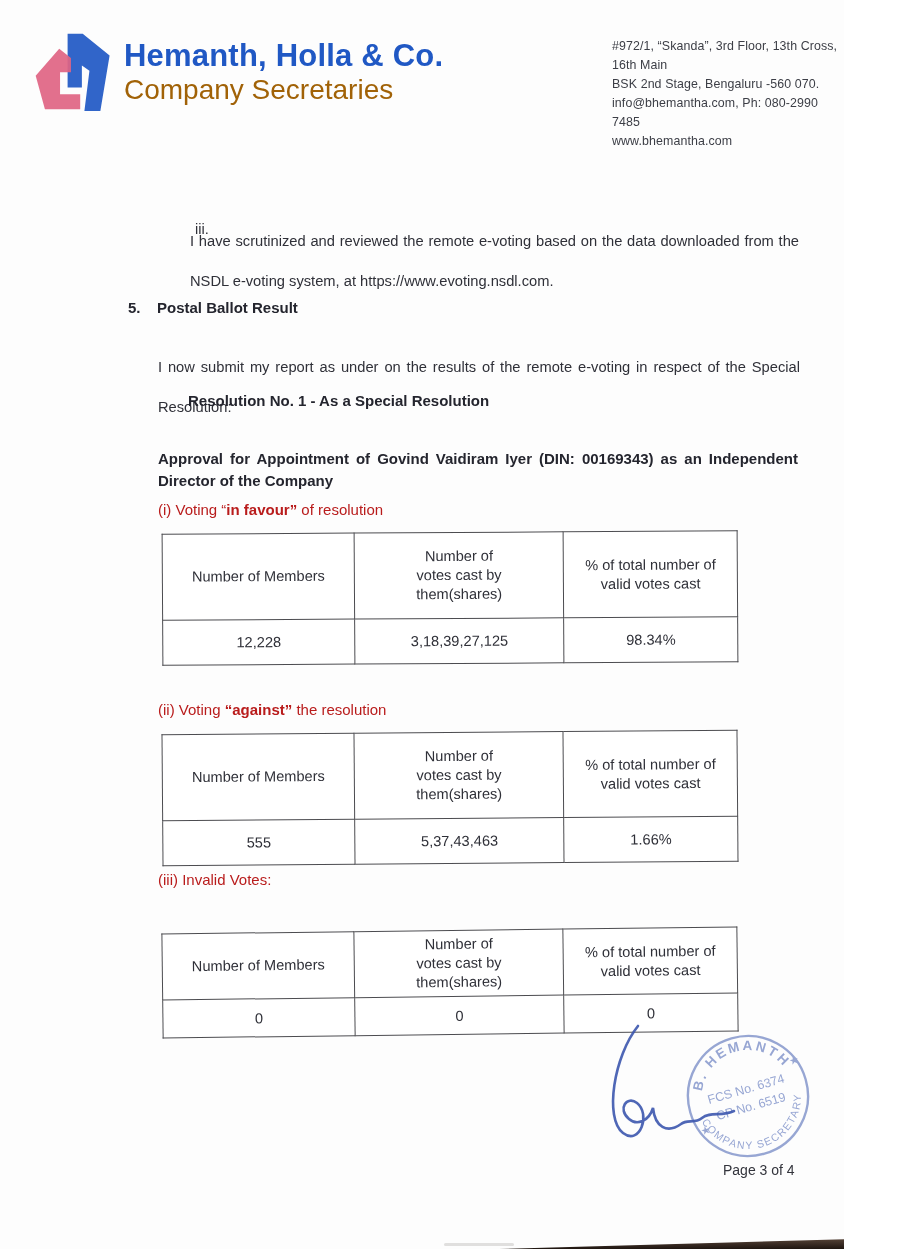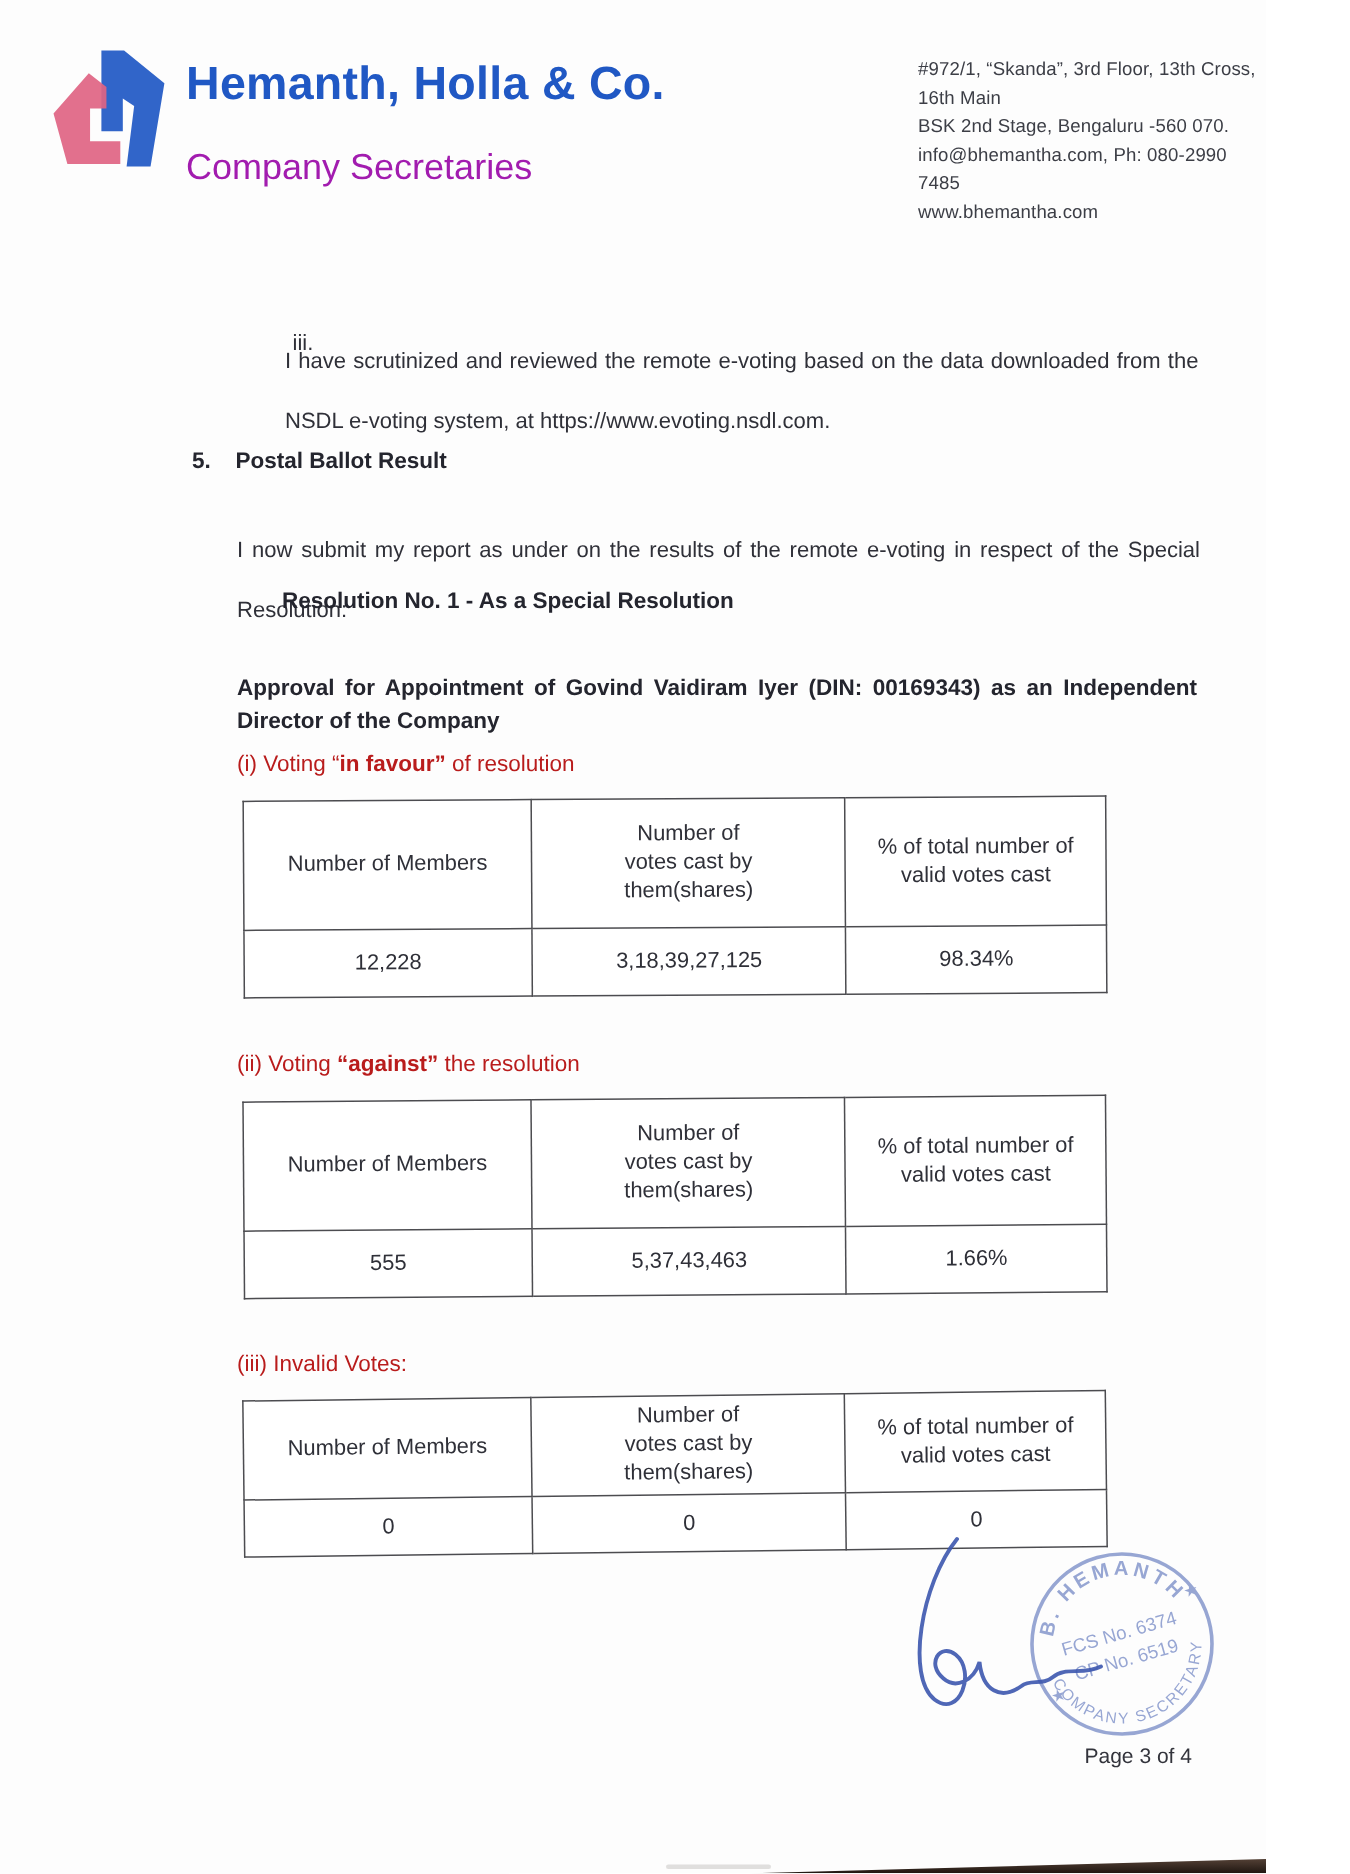--- a/index.html
+++ b/index.html
@@ -12,7 +12,7 @@
   .logo { position:absolute; left:34px; top:32px; width:84px; height:84px; }
   .brand { position:absolute; left:124px; top:38px; }
   .brand-name { font-size:31px; font-weight:bold; letter-spacing:.2px; }
-  .brand-sub { font-size:24px; font-weight:500; color:#a21caf; margin-top:24px; }
+  .brand-sub { font-size:28px; font-weight:500; color:#a16207; margin-top:0; }
   .address { position:absolute; left:612px; top:37px; font-size:12.4px;
              line-height:19px; color:#3c3e46; letter-spacing:.1px; }
   

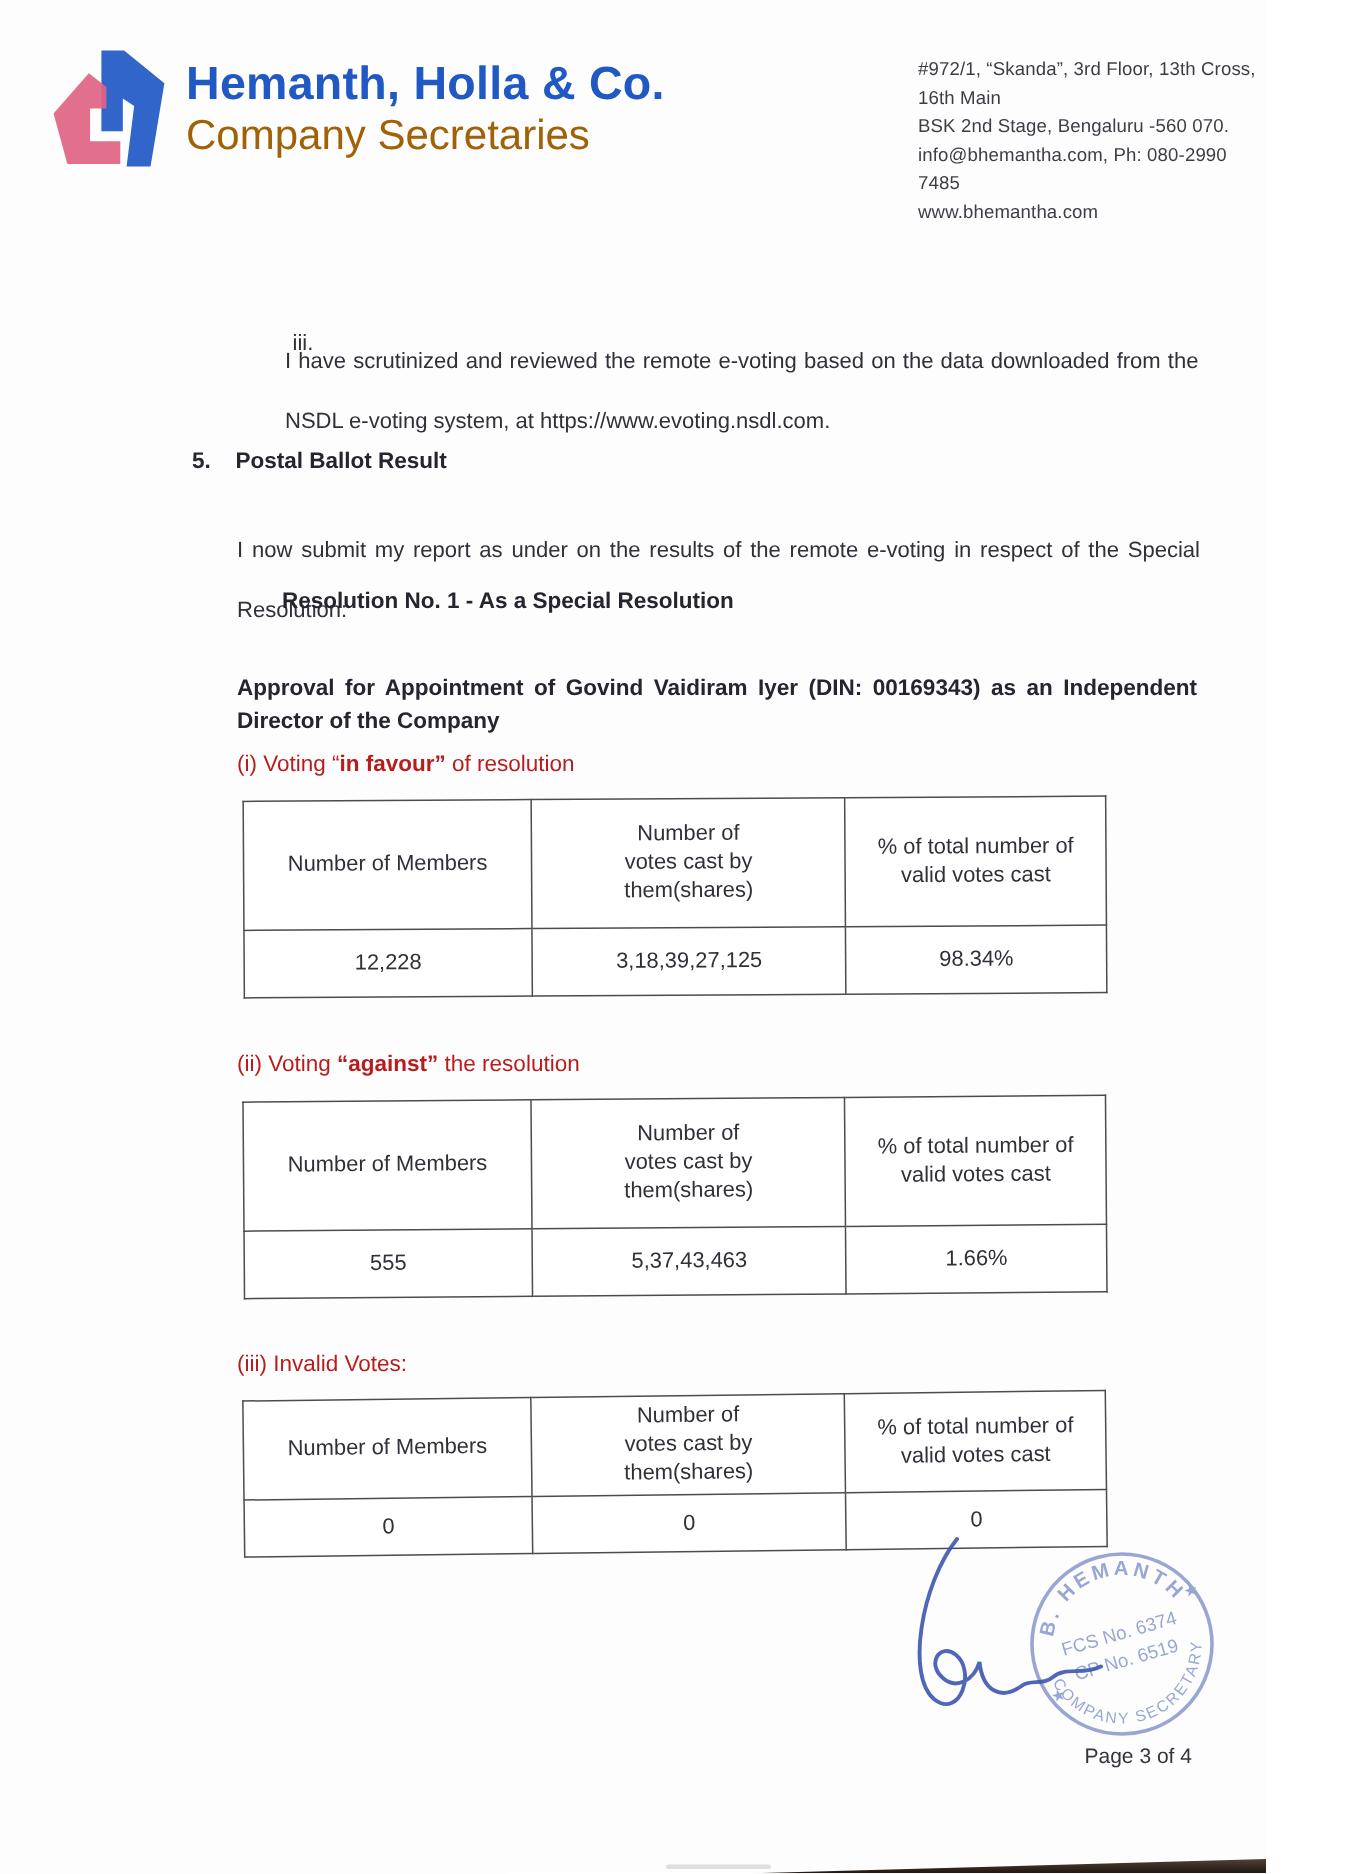--- a/index.html
+++ b/index.html
@@ -119,7 +119,7 @@
   </tbody>
     </table>
 
-  <div class="abs caption" style="left:158px; top:901px;text-align:right;">
+  <div class="abs caption" style="left:158px; top:871px;text-align:right;">
     <span>(iii) Invalid Votes:</span><span class="bold"></span><span></span>
   </div>
   <table class="vote abs tilt-c" style="left:162px; top:930px;">

